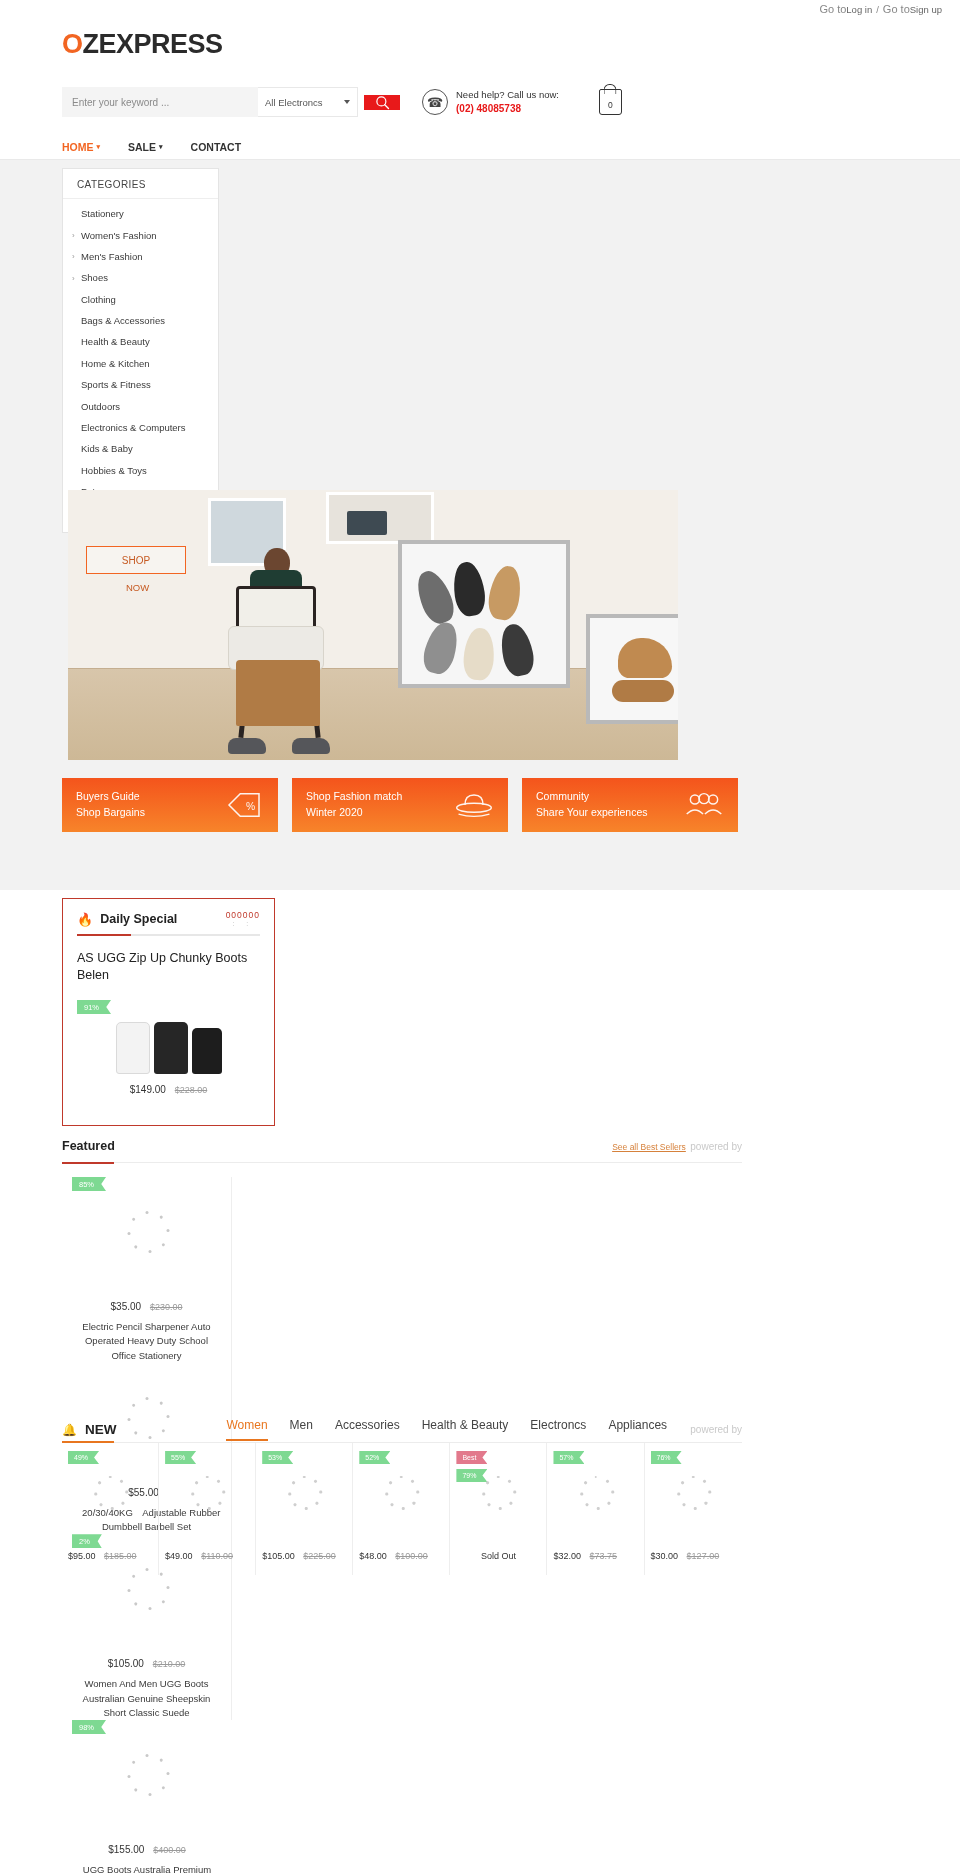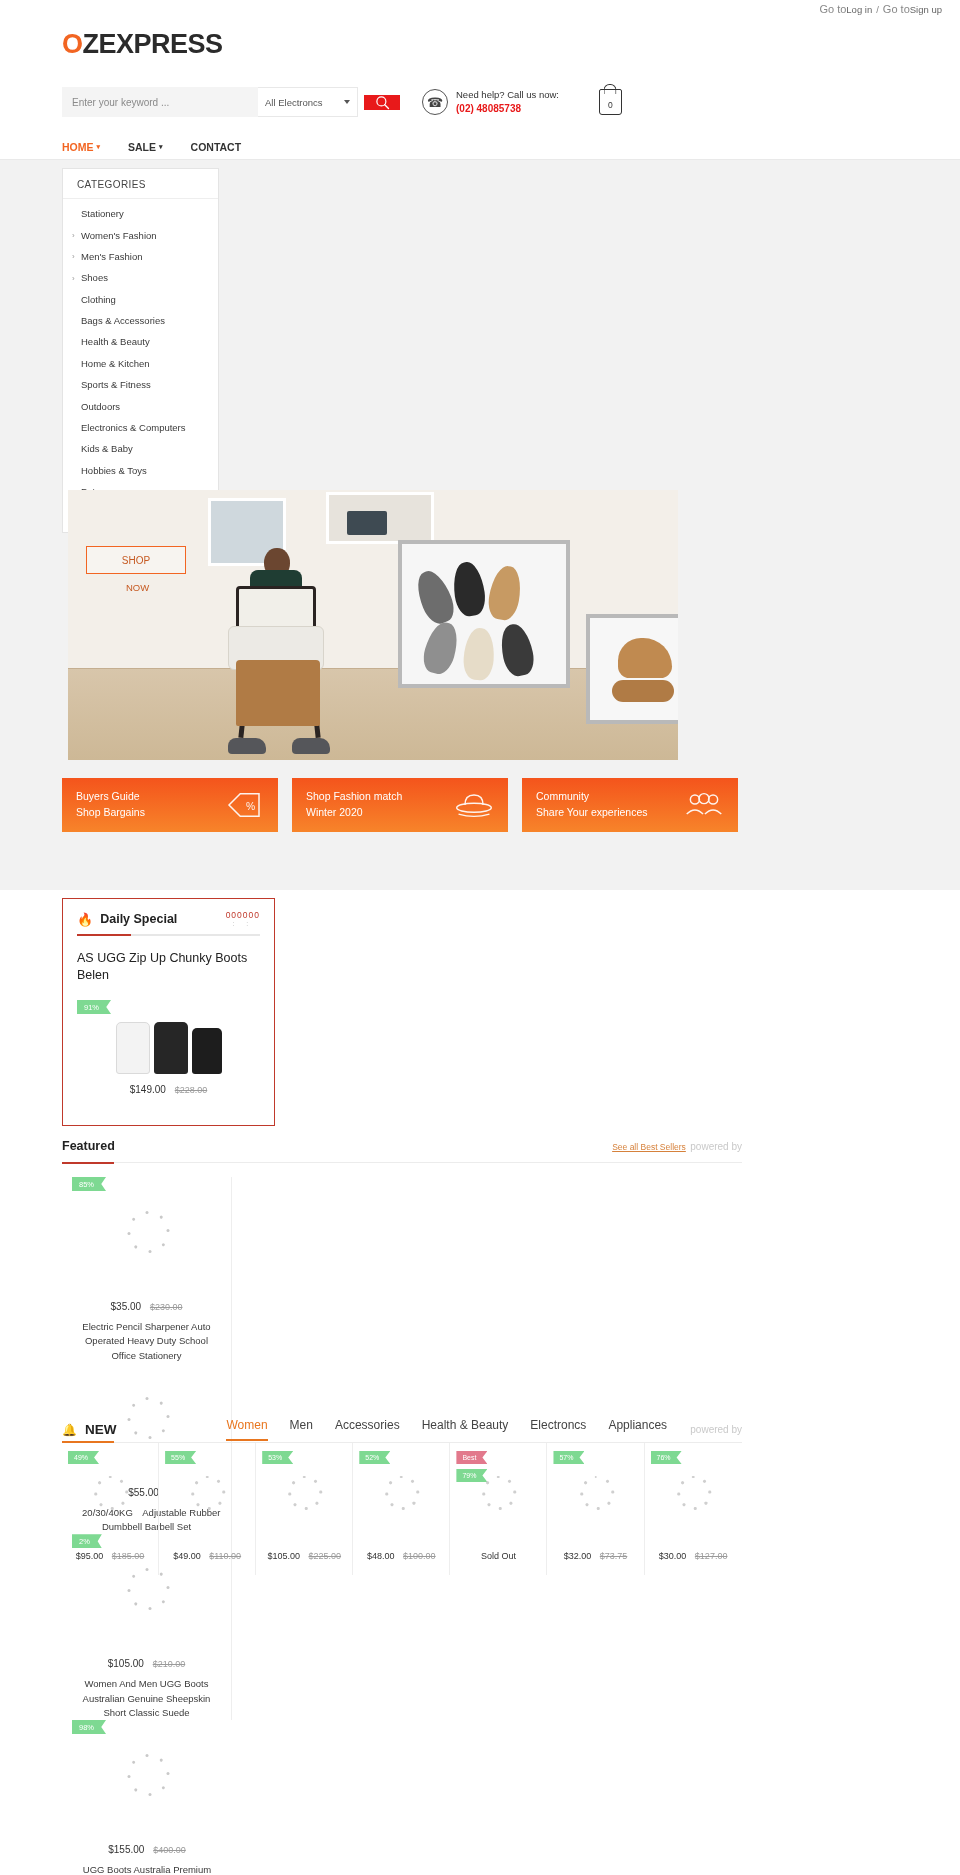--- a/index.html
+++ b/index.html
@@ -183,7 +183,7 @@
            width: 34px; height: 34px; }
   .nspin i { position: absolute; width: 2.5px; height: 2.5px; background: #cfcfcf;
              border-radius: 50%; left: 50%; top: 0; transform-origin: 1.25px 17px; }
-  .nprice { text-align: center; font-size: 9px; margin-top: 22px; }
+  .nprice { text-align: left; font-size: 9px; margin-top: 22px; }
   .nbadge { position: absolute; left: 6px; top: 8px; height: 13px; padding: 0 11px 0 6px;
             background: #7ed992; color: #fff; font-size: 7px;
             display: flex; align-items: center;

